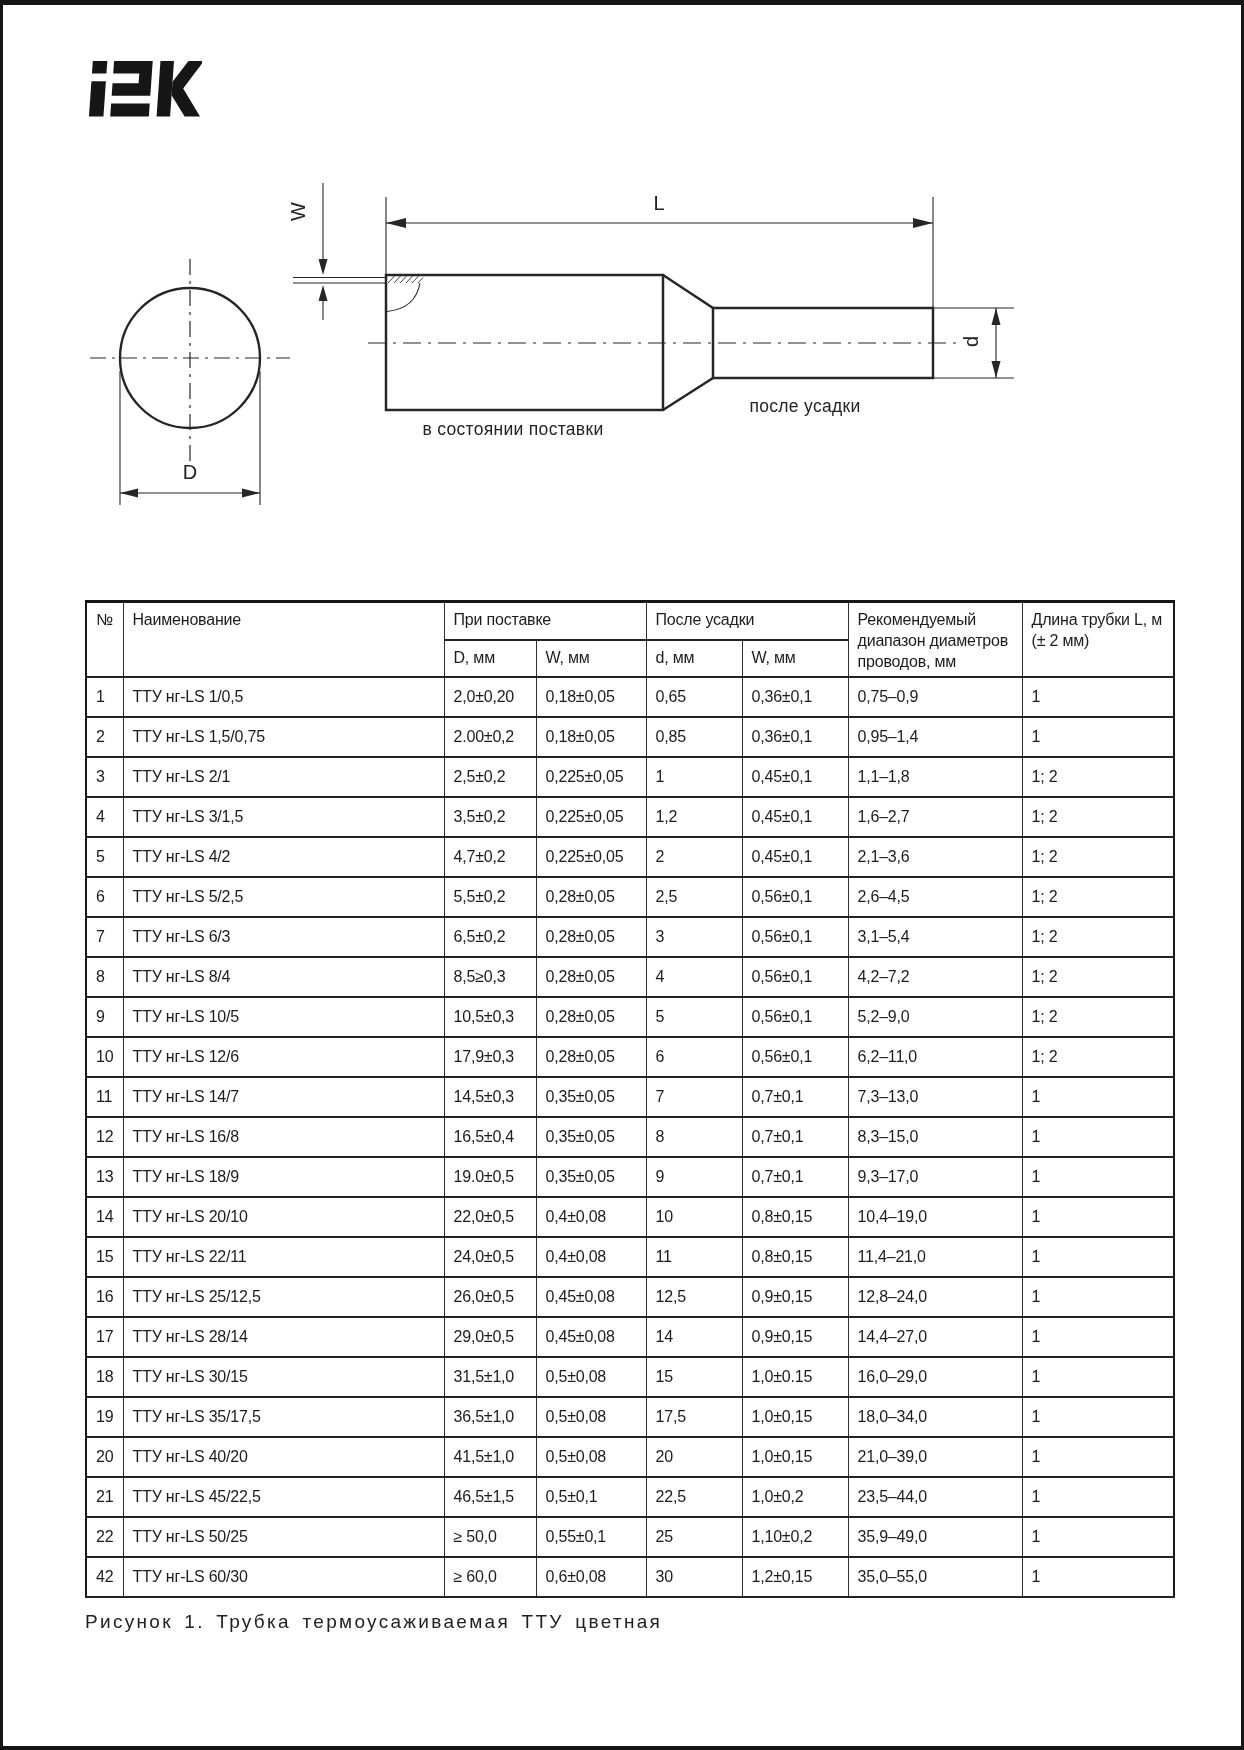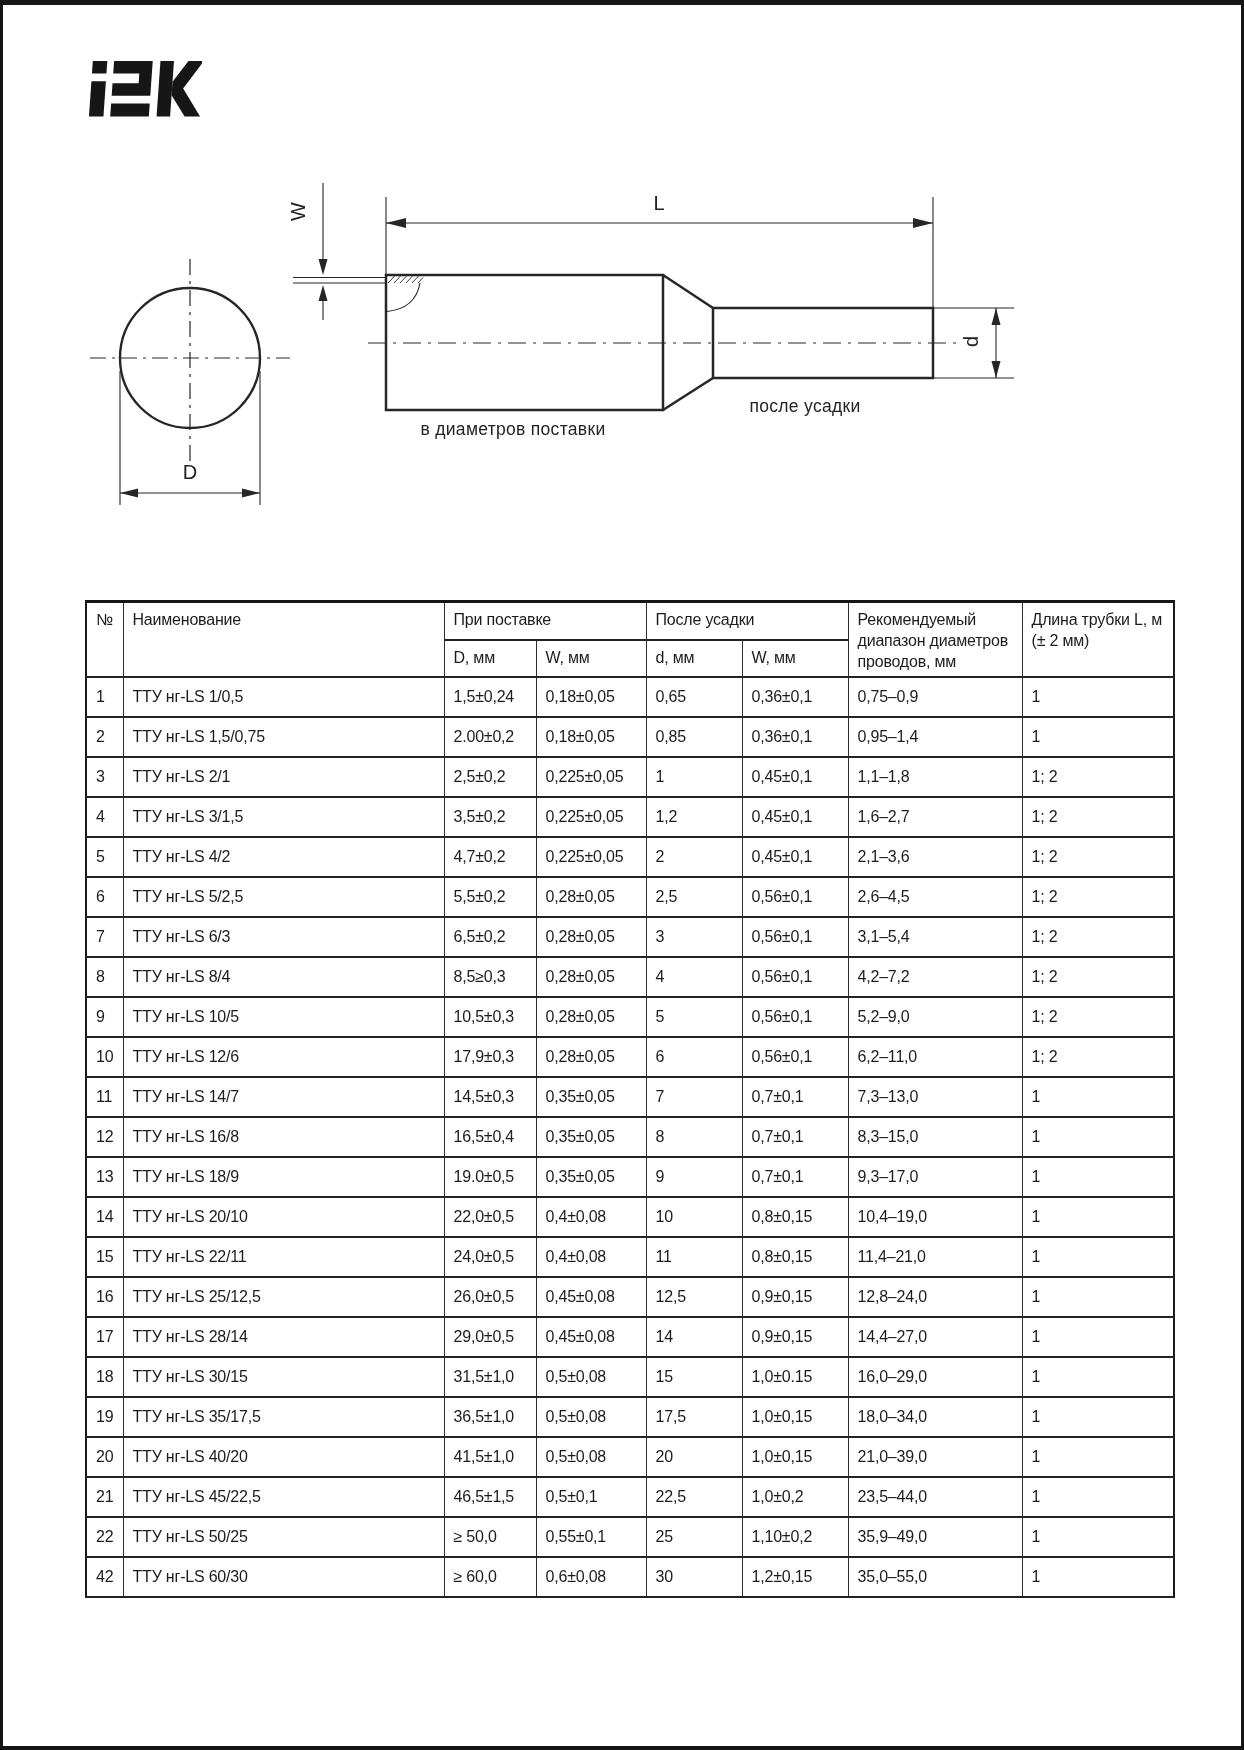--- a/index.html
+++ b/index.html
@@ -136,7 +136,7 @@
     <span class="dlabel rot" style="left:210px;top:45px;width:30px;">W</span>
     <span class="dlabel" style="left:566px;top:37px;width:40px;">L</span>
     <span class="dlabel rot" style="left:883px;top:175px;width:30px;">d</span>
-    <span class="dcaption" style="left:320px;top:264px;width:240px;">в диаметров поставки</span>
+    <span class="dcaption" style="left:320px;top:264px;width:240px;">в состоянии поставки</span>
     <span class="dcaption" style="left:652px;top:241px;width:160px;">после усадки</span>
   </div>
 

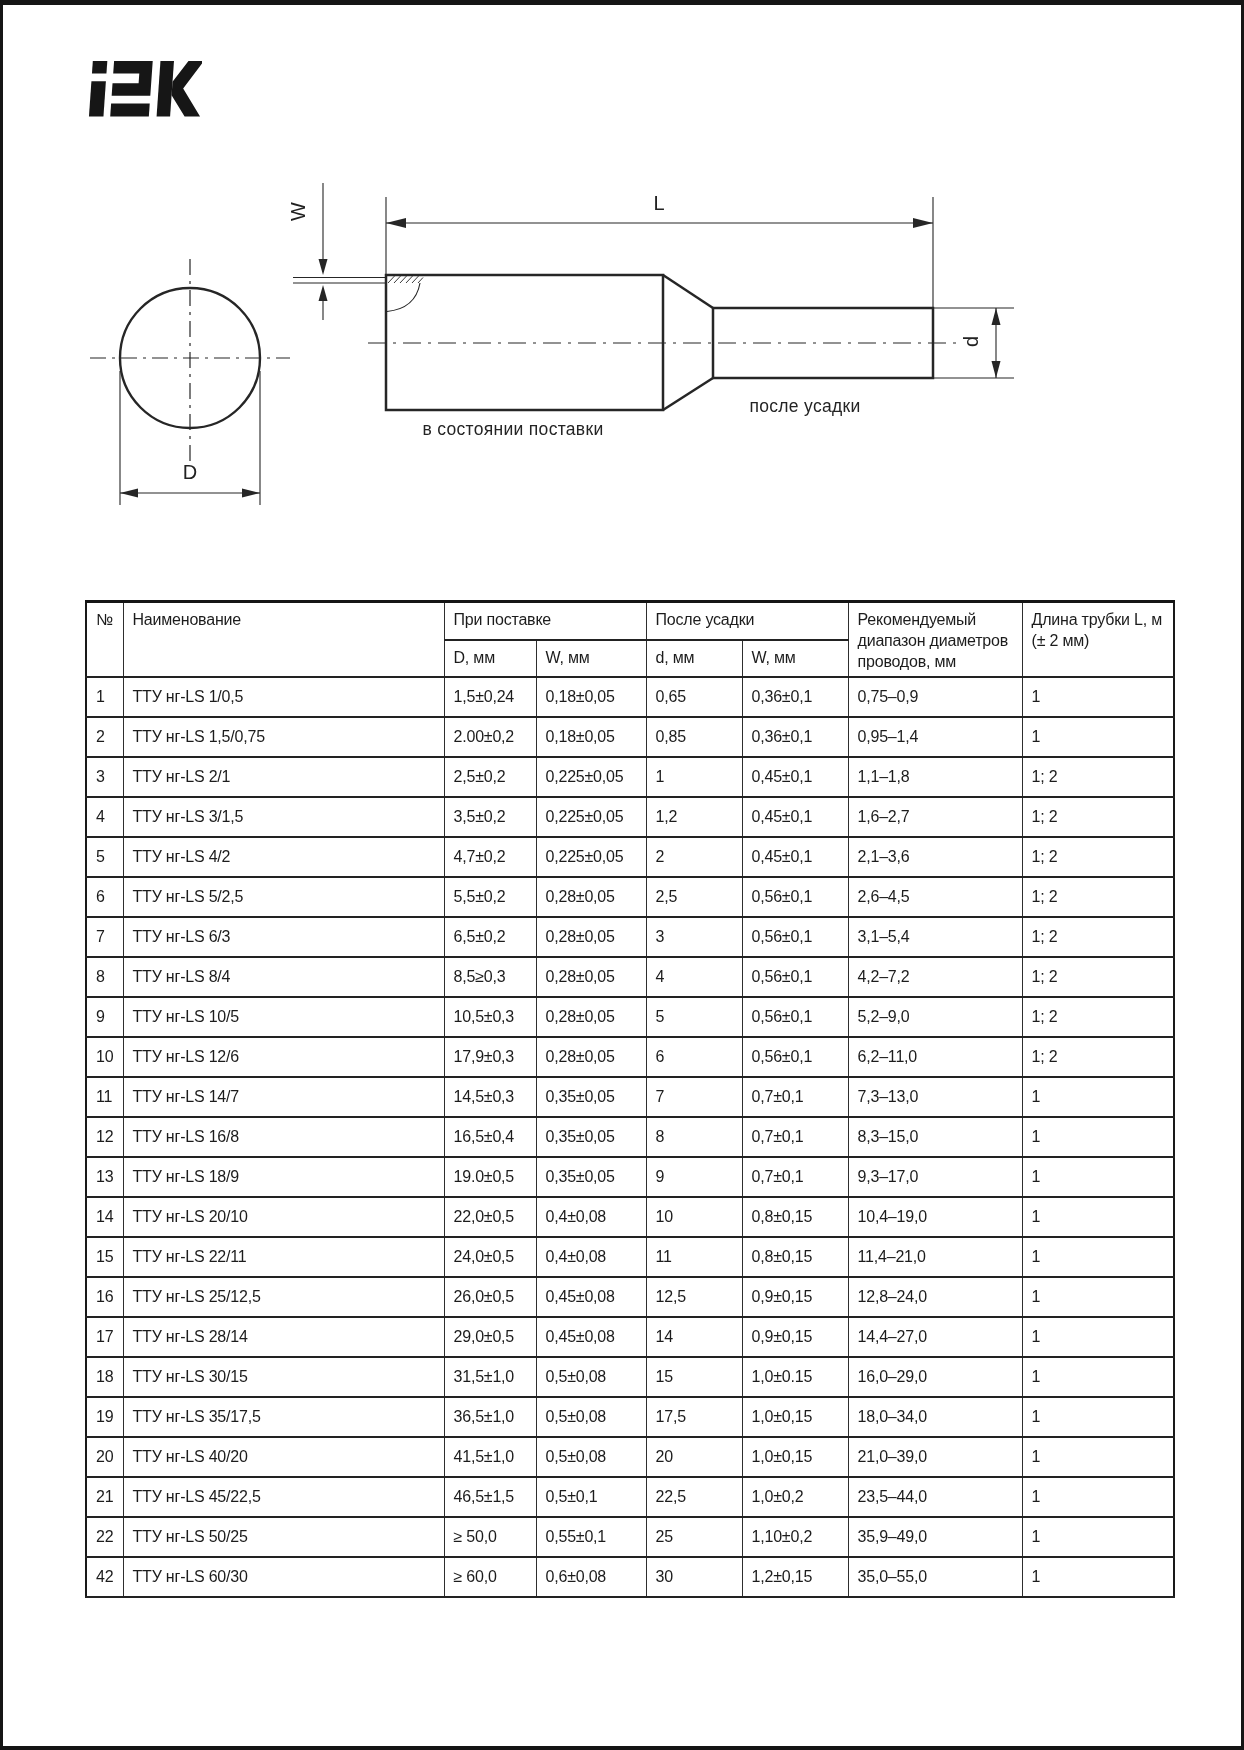--- a/index.html
+++ b/index.html
@@ -171,7 +171,7 @@
         <tr>
       <td class="c-num">1</td>
       <td class="c-name">ТТУ нг-LS 1/0,5</td>
-      <td class="c-val">1,5±0,24</td>
+      <td class="c-val">2,0±0,20</td>
       <td class="c-val">0,18±0,05</td>
       <td class="c-val">0,65</td>
       <td class="c-val">0,36±0,1</td>

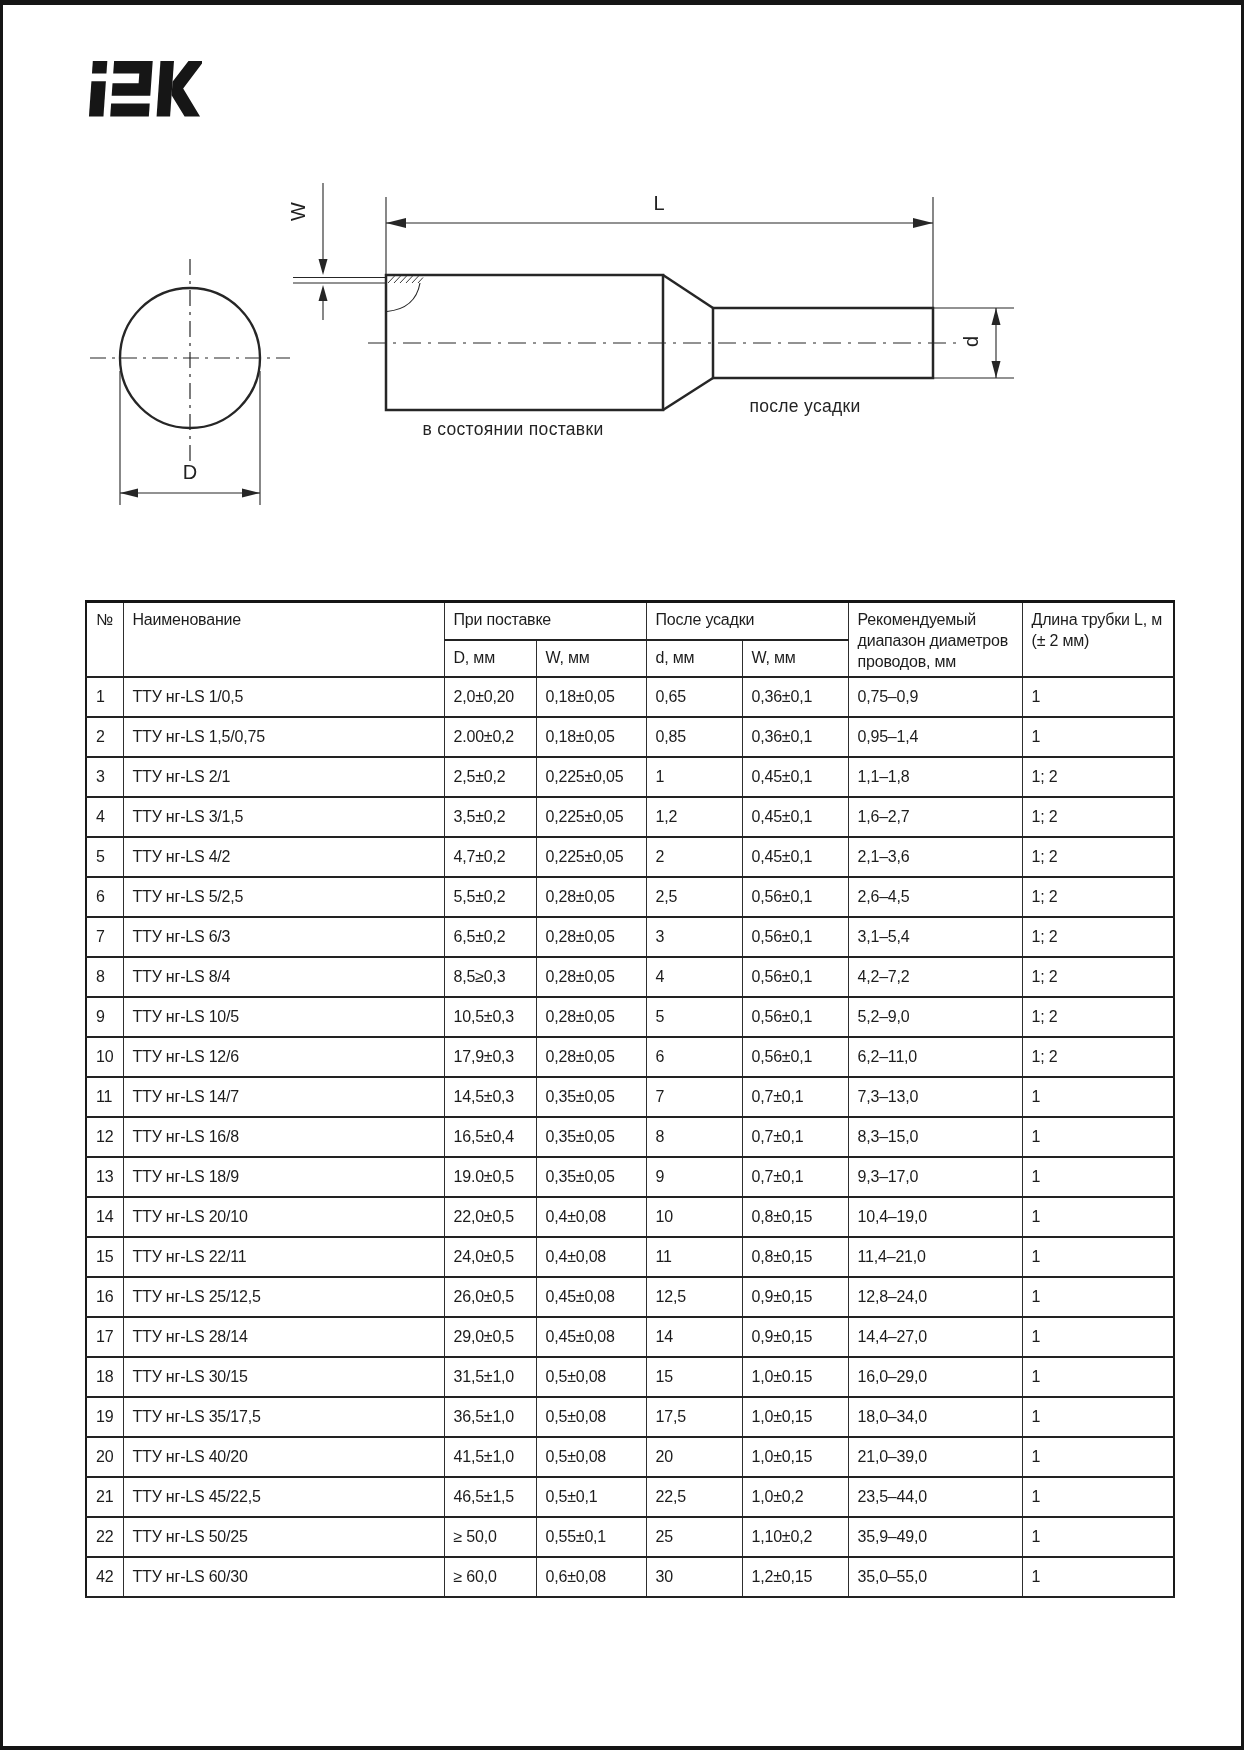--- a/index.html
+++ b/index.html
@@ -401,6 +401,7 @@
       </tbody>
   </table>
 
+  <div class="fig-caption">Рисунок 1. Трубка термоусаживаемая ТТУ цветная</div>
 
 </div>
 

